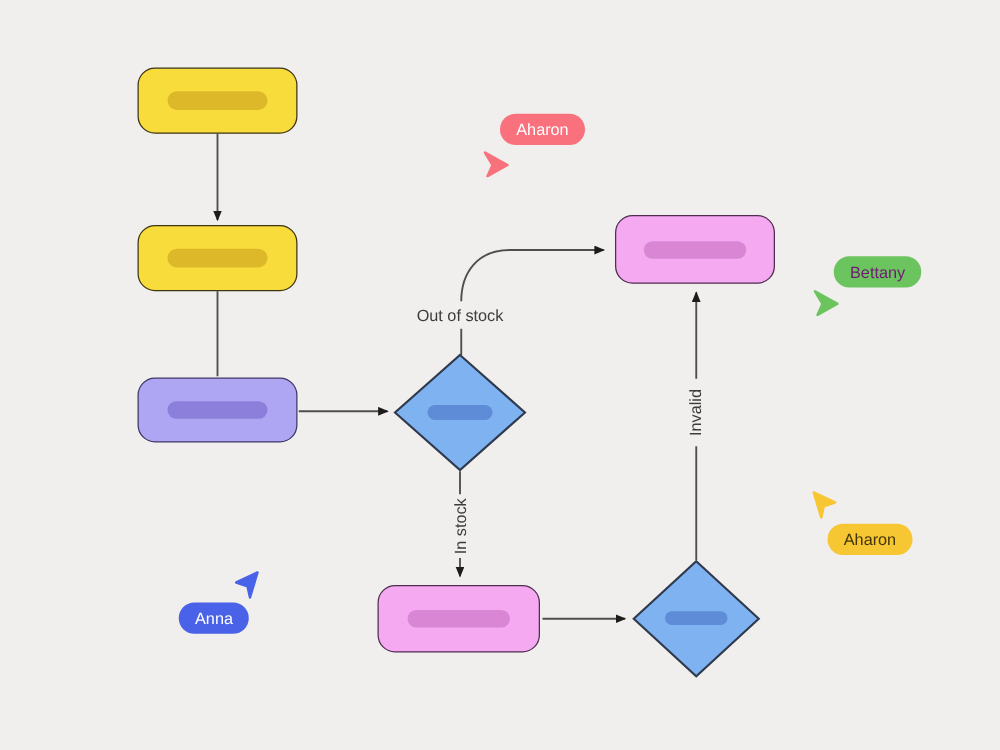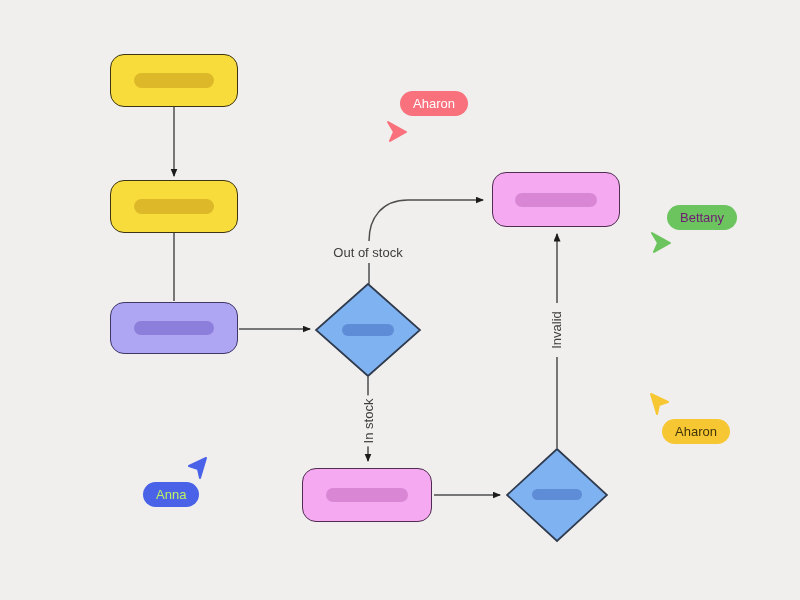--- a/index.html
+++ b/index.html
@@ -122,7 +122,7 @@
   <svg class="cursor" style="left:186px; top:456px;" viewBox="0 0 24 24">
     <polygon points="20,2 3,10 12,13 14,22" stroke-linejoin="round" stroke-width="2" style="fill: rgb(74, 98, 232); stroke: rgb(74, 98, 232);"></polygon>
   </svg>
-  <div class="name-tag" style="left: 143px; top: 482px; background: rgb(74, 98, 232); color: #bef264; text-align: right;">Anna</div>
+  <div class="name-tag" style="left: 143px; top: 482px; background: rgb(74, 98, 232); color: #ffffff; text-align: right;">Anna</div>
 
 </div>
 

